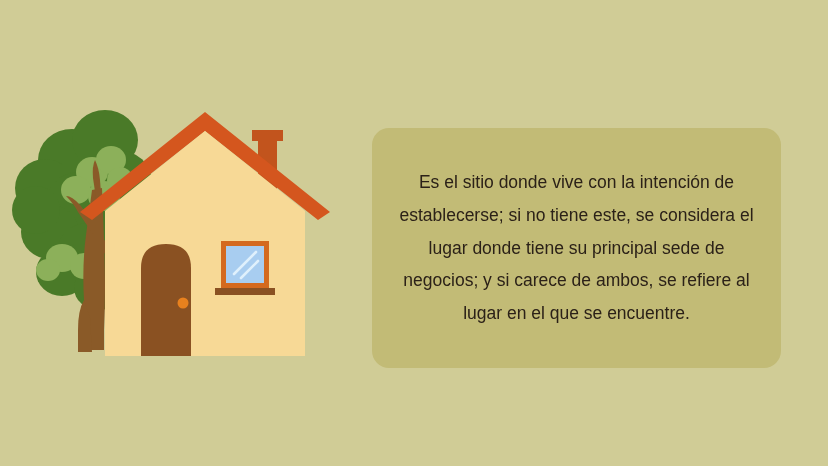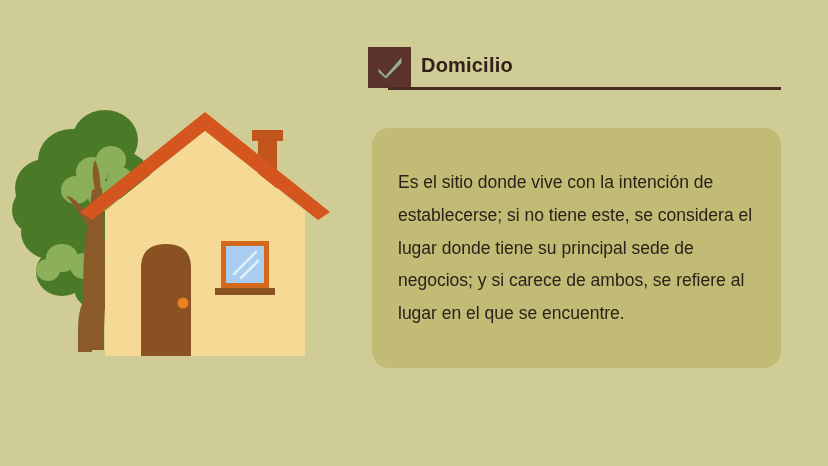--- a/index.html
+++ b/index.html
@@ -177,15 +177,6 @@
 
   <div id="right-col">
 
-    <div id="header">
-      <div id="check-badge">
-        <svg width="28" height="26" viewBox="0 0 28 26" xmlns="http://www.w3.org/2000/svg">
-          <path d="M2.5 13.5 L9.5 21 L25.5 2.5 L25.5 8 L10 23.5 L2.5 17 Z" fill="#9aab96"></path>
-        </svg>
-      </div>
-      <div id="section-title">Domicilio</div>
-      <div id="title-rule"></div>
-    </div>
 
     <div id="definition-card">
       <p id="definition-text">Es el sitio donde vive con la intención de establecerse; si no tiene este, se considera el lugar donde tiene su principal sede de negocios; y si carece de ambos, se refiere al lugar en el que se encuentre.</p>

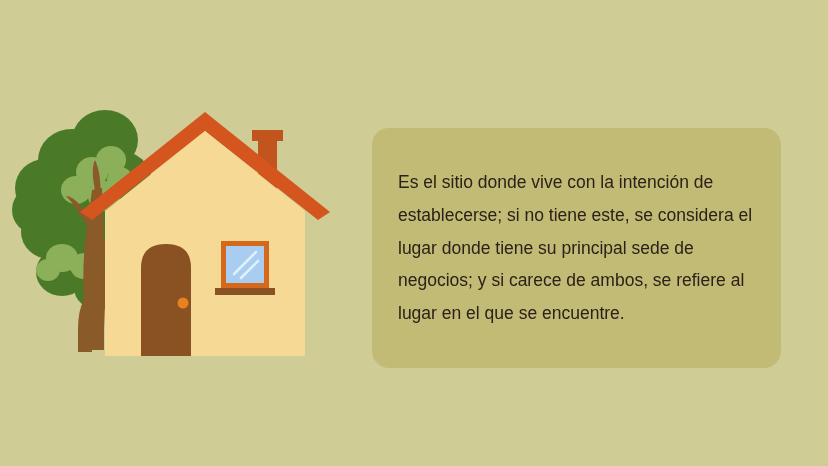--- a/index.html
+++ b/index.html
@@ -99,6 +99,7 @@
     font-size: 17.5px;
     line-height: 1.88;
     color: #2b2118;
+    text-align: center;
     margin: 0;
   }
 </style>

